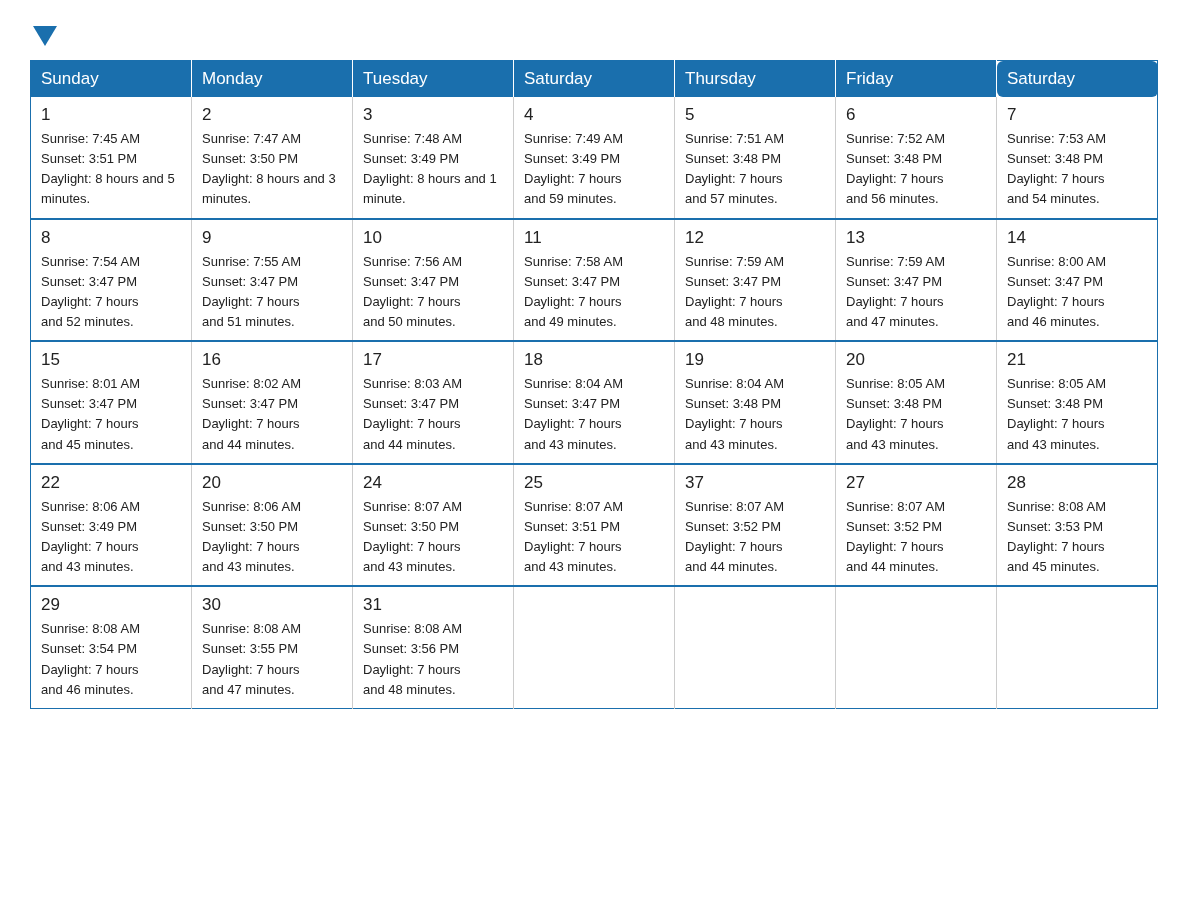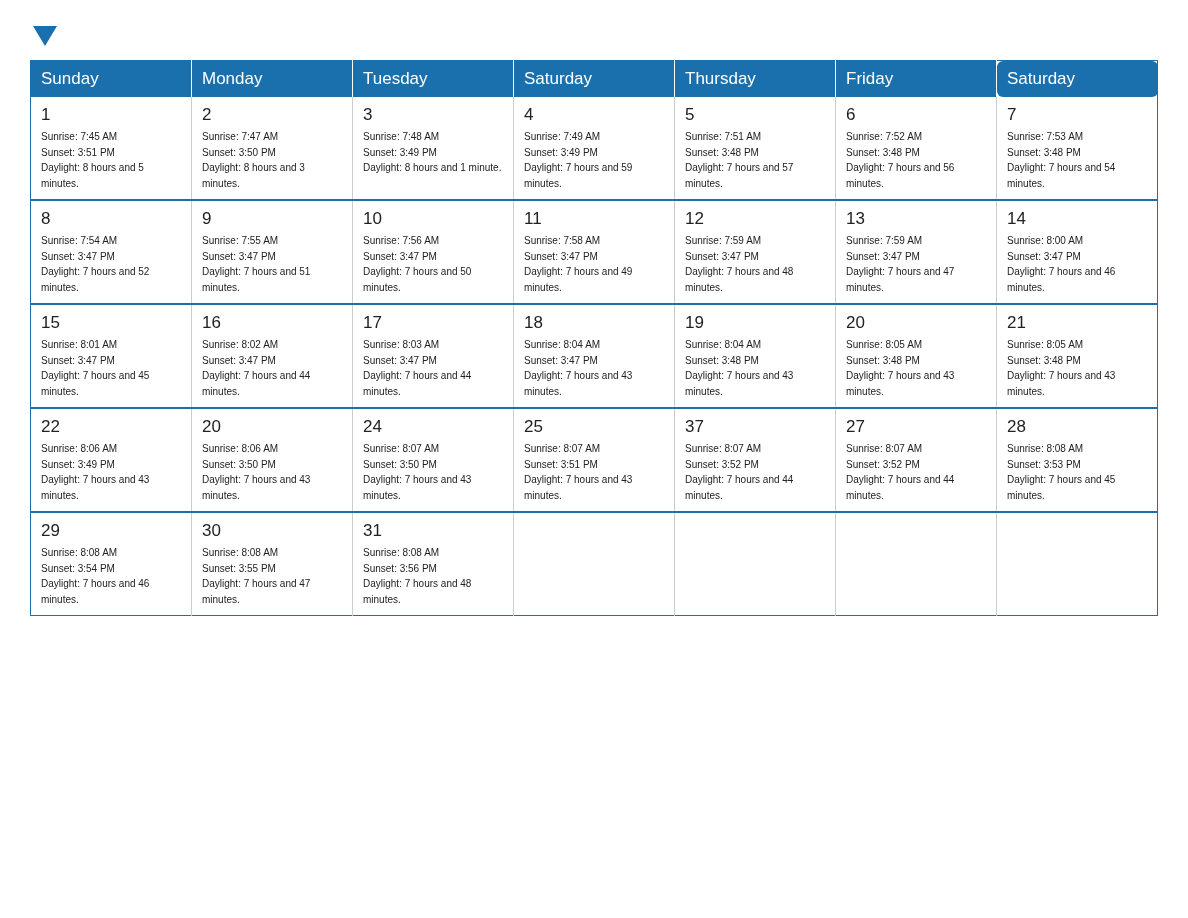--- a/index.html
+++ b/index.html
@@ -104,7 +104,7 @@
       display: block;
     }
     .day-info {
-      font-size: 10px;
+      font-size: 13px;
       color: #222;
       line-height: 1.55;
     }

